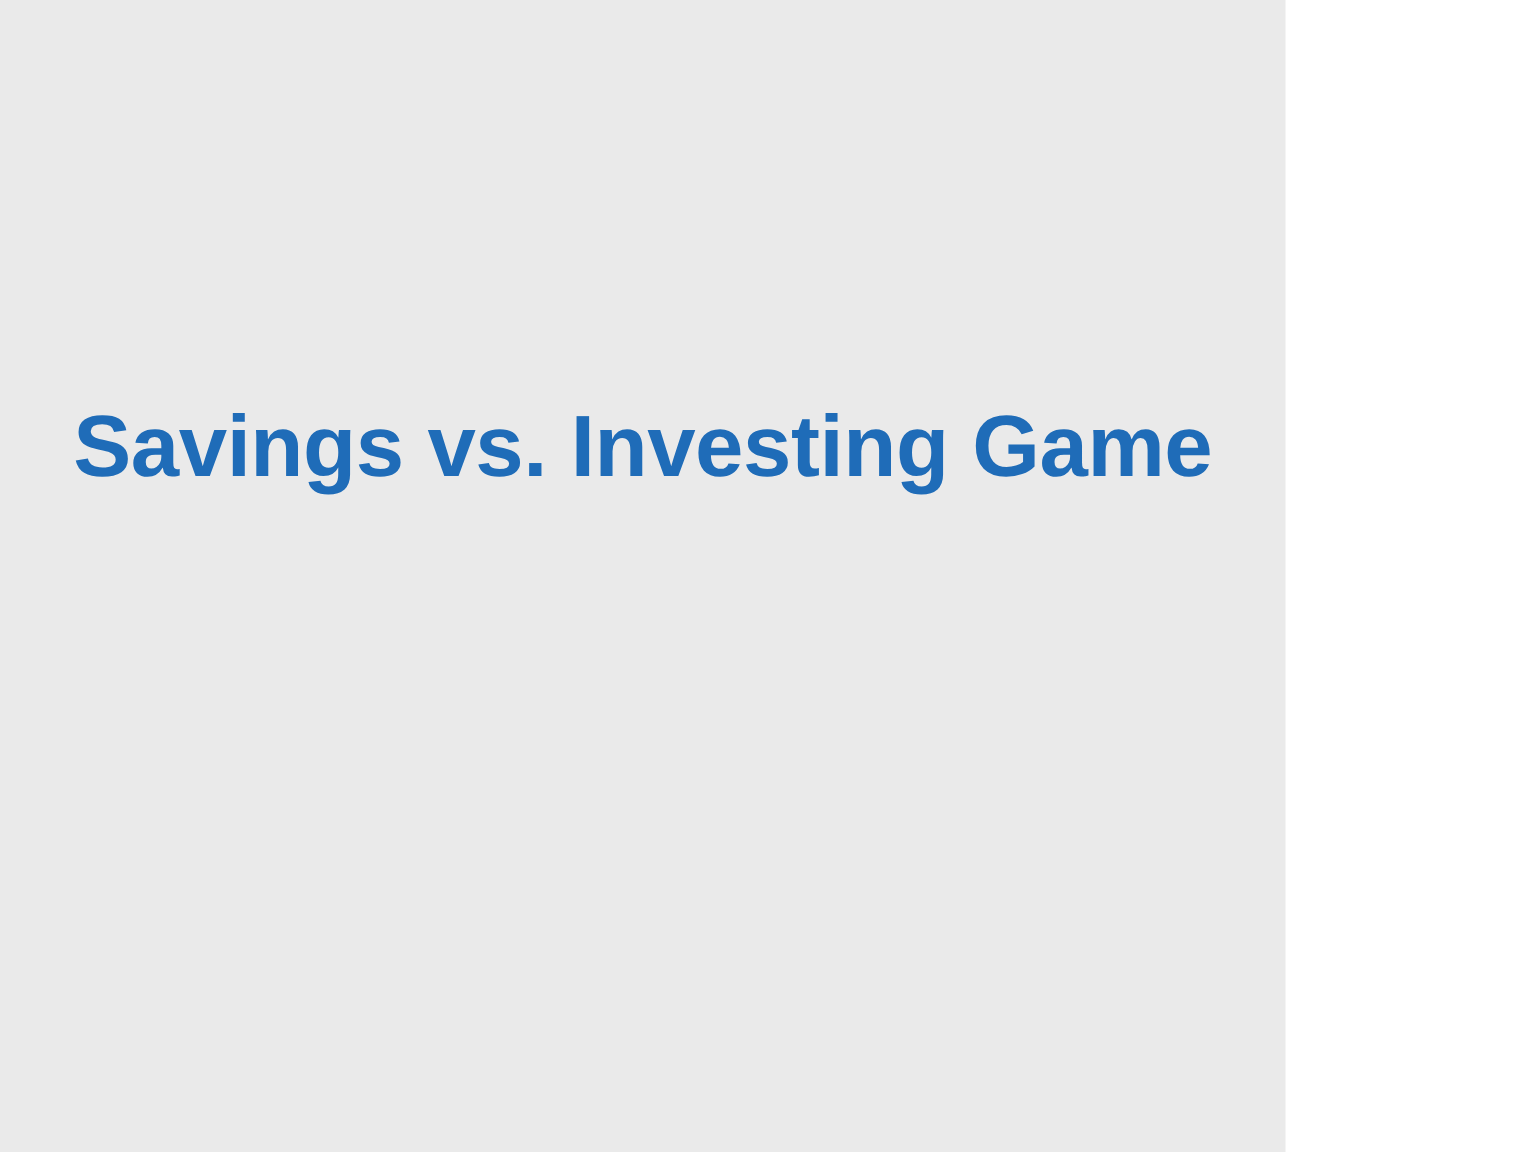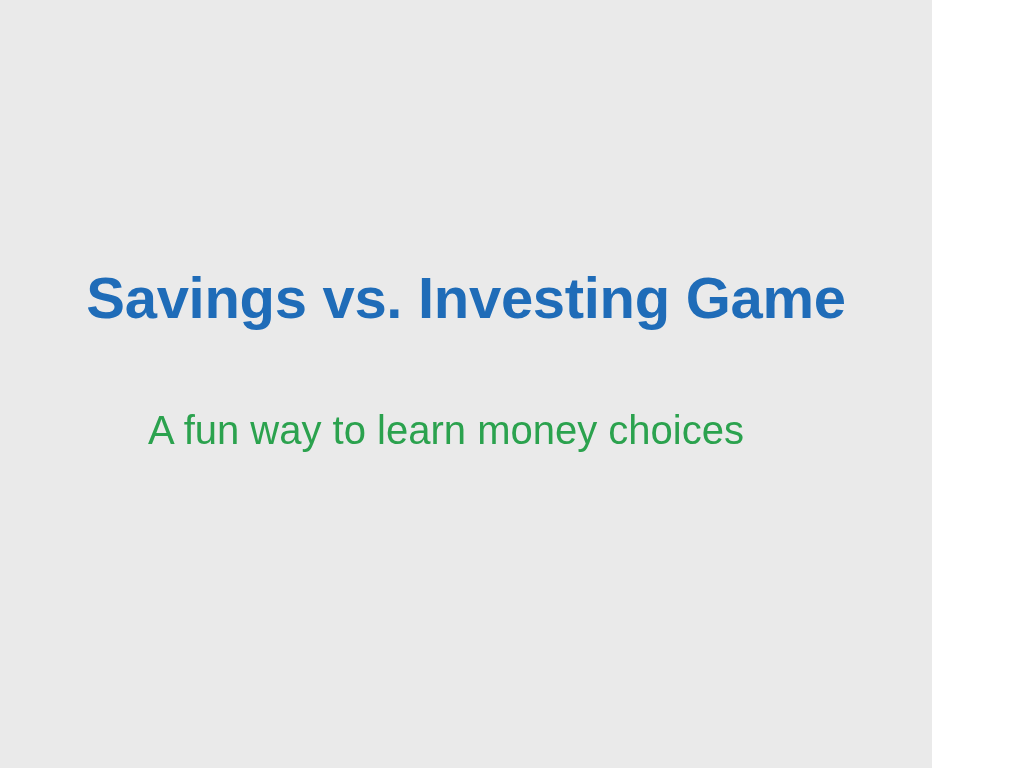--- a/index.html
+++ b/index.html
@@ -18,7 +18,7 @@
   .slide {
     position: relative;
     box-sizing: border-box;
-    width: 932px;
+    width: 857px;
     height: 768px;
     background: #eaeaea;
     display: flex;

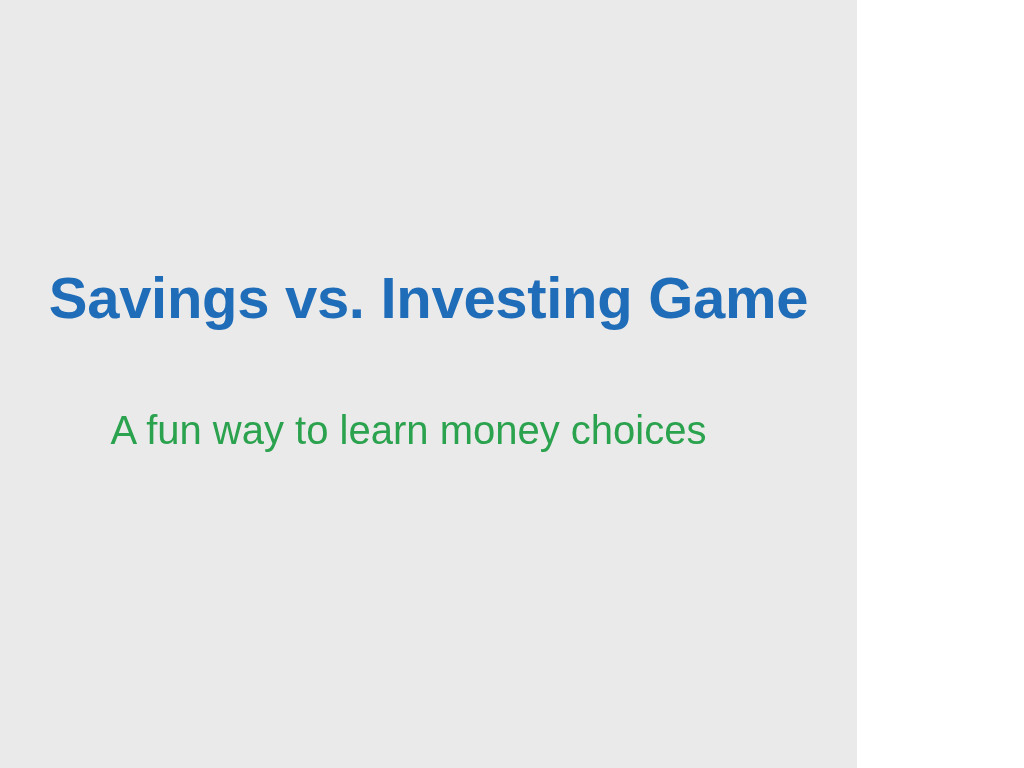--- a/index.html
+++ b/index.html
@@ -78,9 +78,6 @@
     <h1 class="slide-title" style="color: rgb(31, 108, 184);">Savings vs. Investing Game</h1>
   </div>
 
-  <div class="subtitle-block">
-    <p class="slide-subtitle" style="color: rgb(43, 162, 78);">A fun way to learn money choices</p>
-  </div>
 
 </div>
 

